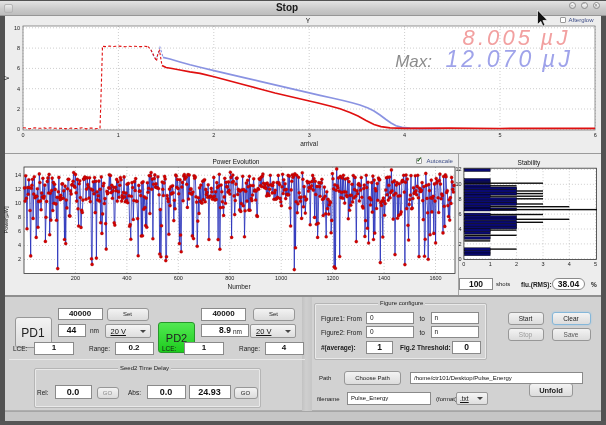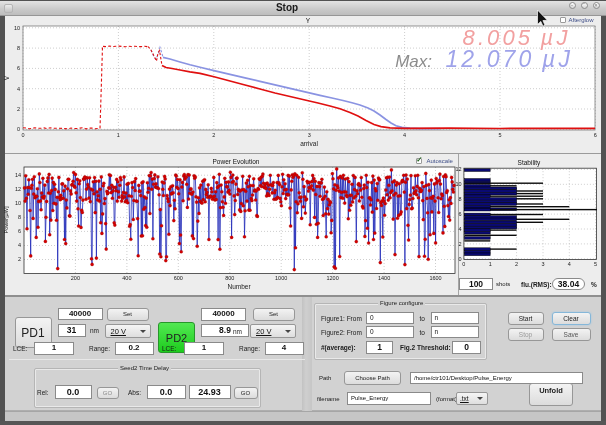--- a/index.html
+++ b/index.html
@@ -926,7 +926,7 @@
 <div class="btn" style="left:14.5px;top:317px;width:37px;height:31px;font-size:12px;line-height:30px;">PD1</div>
 <div class="inp" style="left:57.5px;top:307.5px;width:45px;height:12.5px;font-size:8px;line-height:10.5px;">40000</div>
 <div class="btn" style="left:106.5px;top:308px;width:42px;height:12.5px;font-size:6px;line-height:11.5px;">Set</div>
-<div class="inp" style="left:57.5px;top:324px;width:28px;height:13px;font-size:8.5px;line-height:11px;">31</div>
+<div class="inp" style="left:57.5px;top:324px;width:28px;height:13px;font-size:8.5px;line-height:11px;">44</div>
 <div class="lab" style="left:90px;top:327px;">nm</div>
 <div class="sel" style="left:104.5px;top:323.5px;width:46px;height:14px;font-size:7.5px;line-height:13px;padding-left:5px;">20 V</div>
 <div class="lab" style="left:13px;top:345px;">LCE:</div>

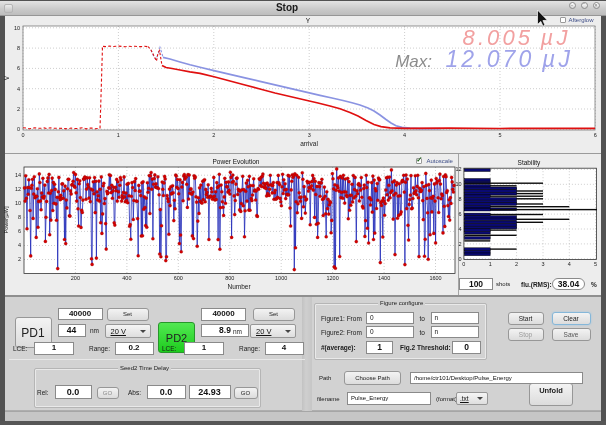--- a/index.html
+++ b/index.html
@@ -983,6 +983,6 @@
 <div class="inpl" style="left:347px;top:391.5px;width:84px;height:13px;font-size:6px;line-height:11px;padding-left:3px;">Pulse_Energy</div>
 <div class="lab" style="left:436px;top:396px;font-size:6px;">(format)</div>
 <div class="sel" style="left:456px;top:391.5px;width:32px;height:13px;font-size:6.5px;line-height:12px;padding-left:3px;">.txt</div>
-<div class="btn" style="left:529px;top:383px;width:44px;height:23px;font-size:7.5px;line-height:14px;font-weight:bold;">Unfold</div>
+<div class="btn" style="left:529px;top:383px;width:44px;height:14px;font-size:7.5px;line-height:14px;font-weight:bold;">Unfold</div>
 <div class="abs" id="bbot"></div>
 </body></html>

